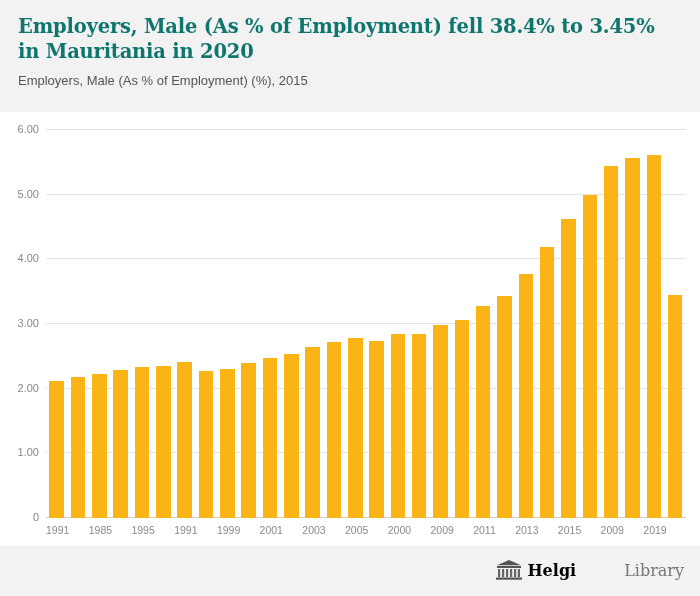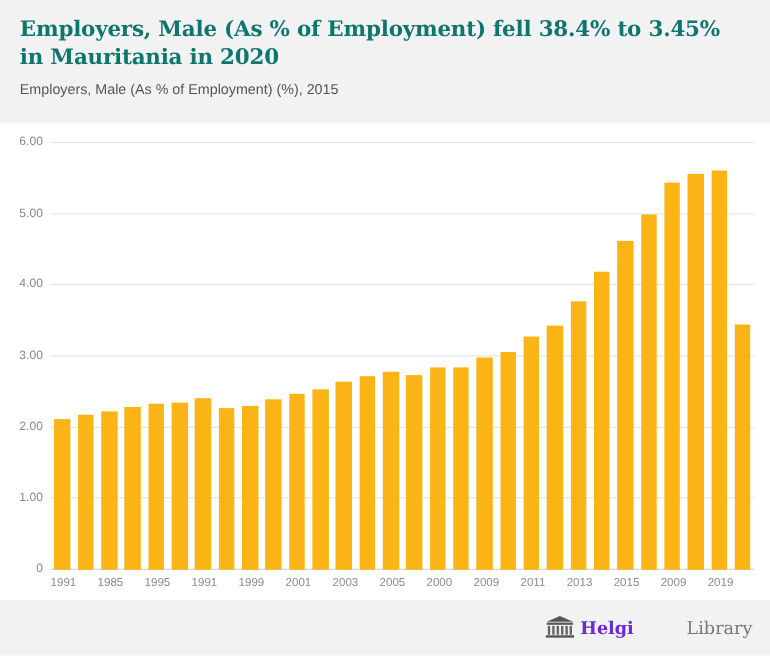--- a/index.html
+++ b/index.html
@@ -147,7 +147,7 @@
     font-size: 16px;
     color: #444444;
   }
-  #logo-text .bold { font-weight: bold; color: #6d28d9; }
+  #logo-text .bold { font-weight: bold; color: #000000; }
   #logo-text .light { color: #777777; padding-left: 48px; }
 </style>
 </head>

